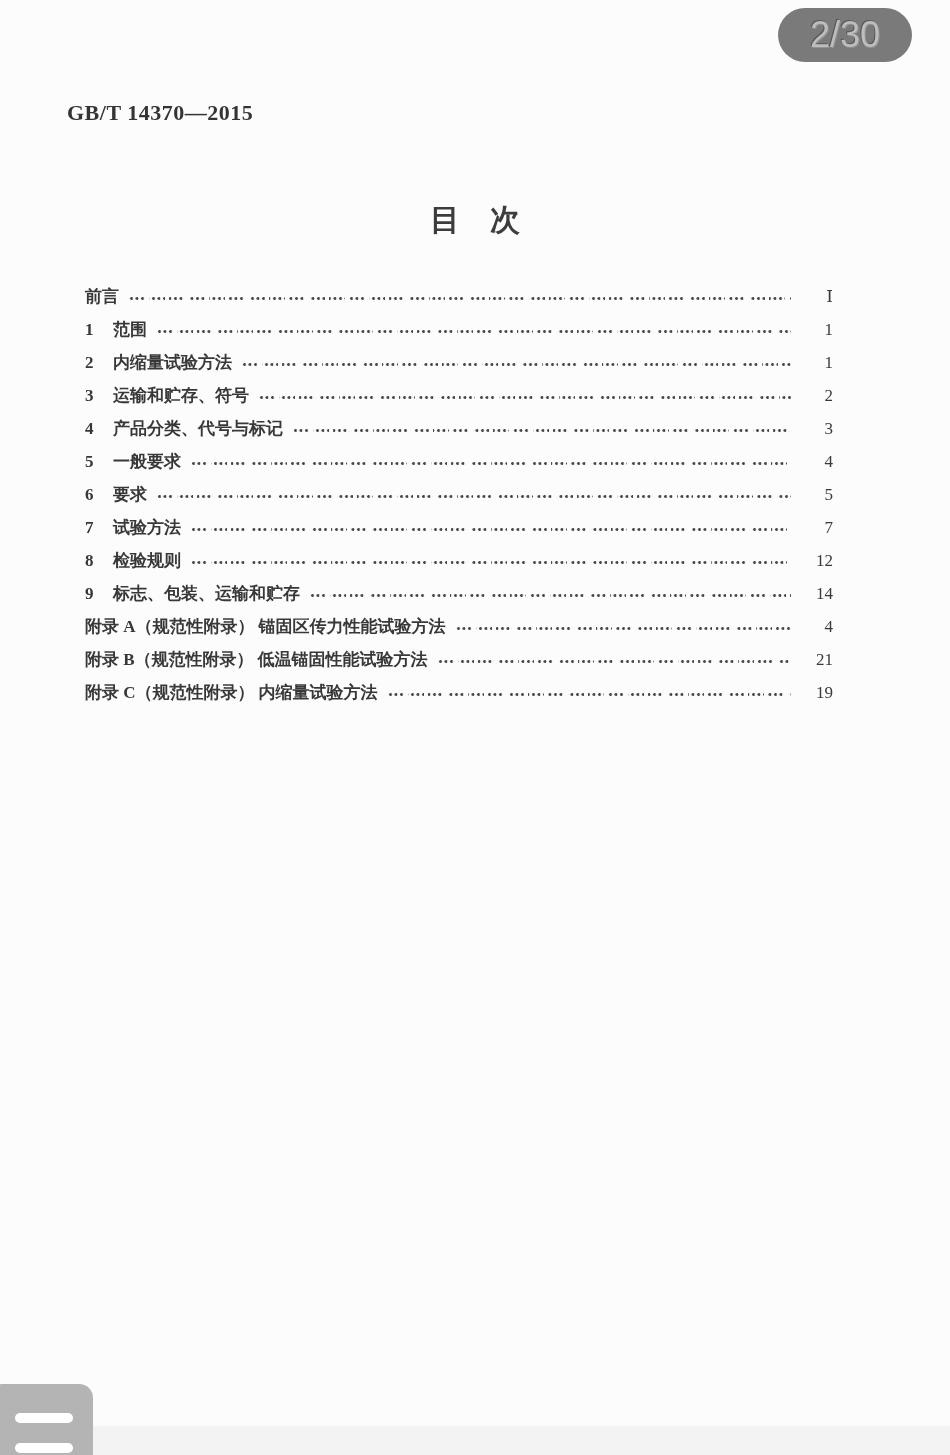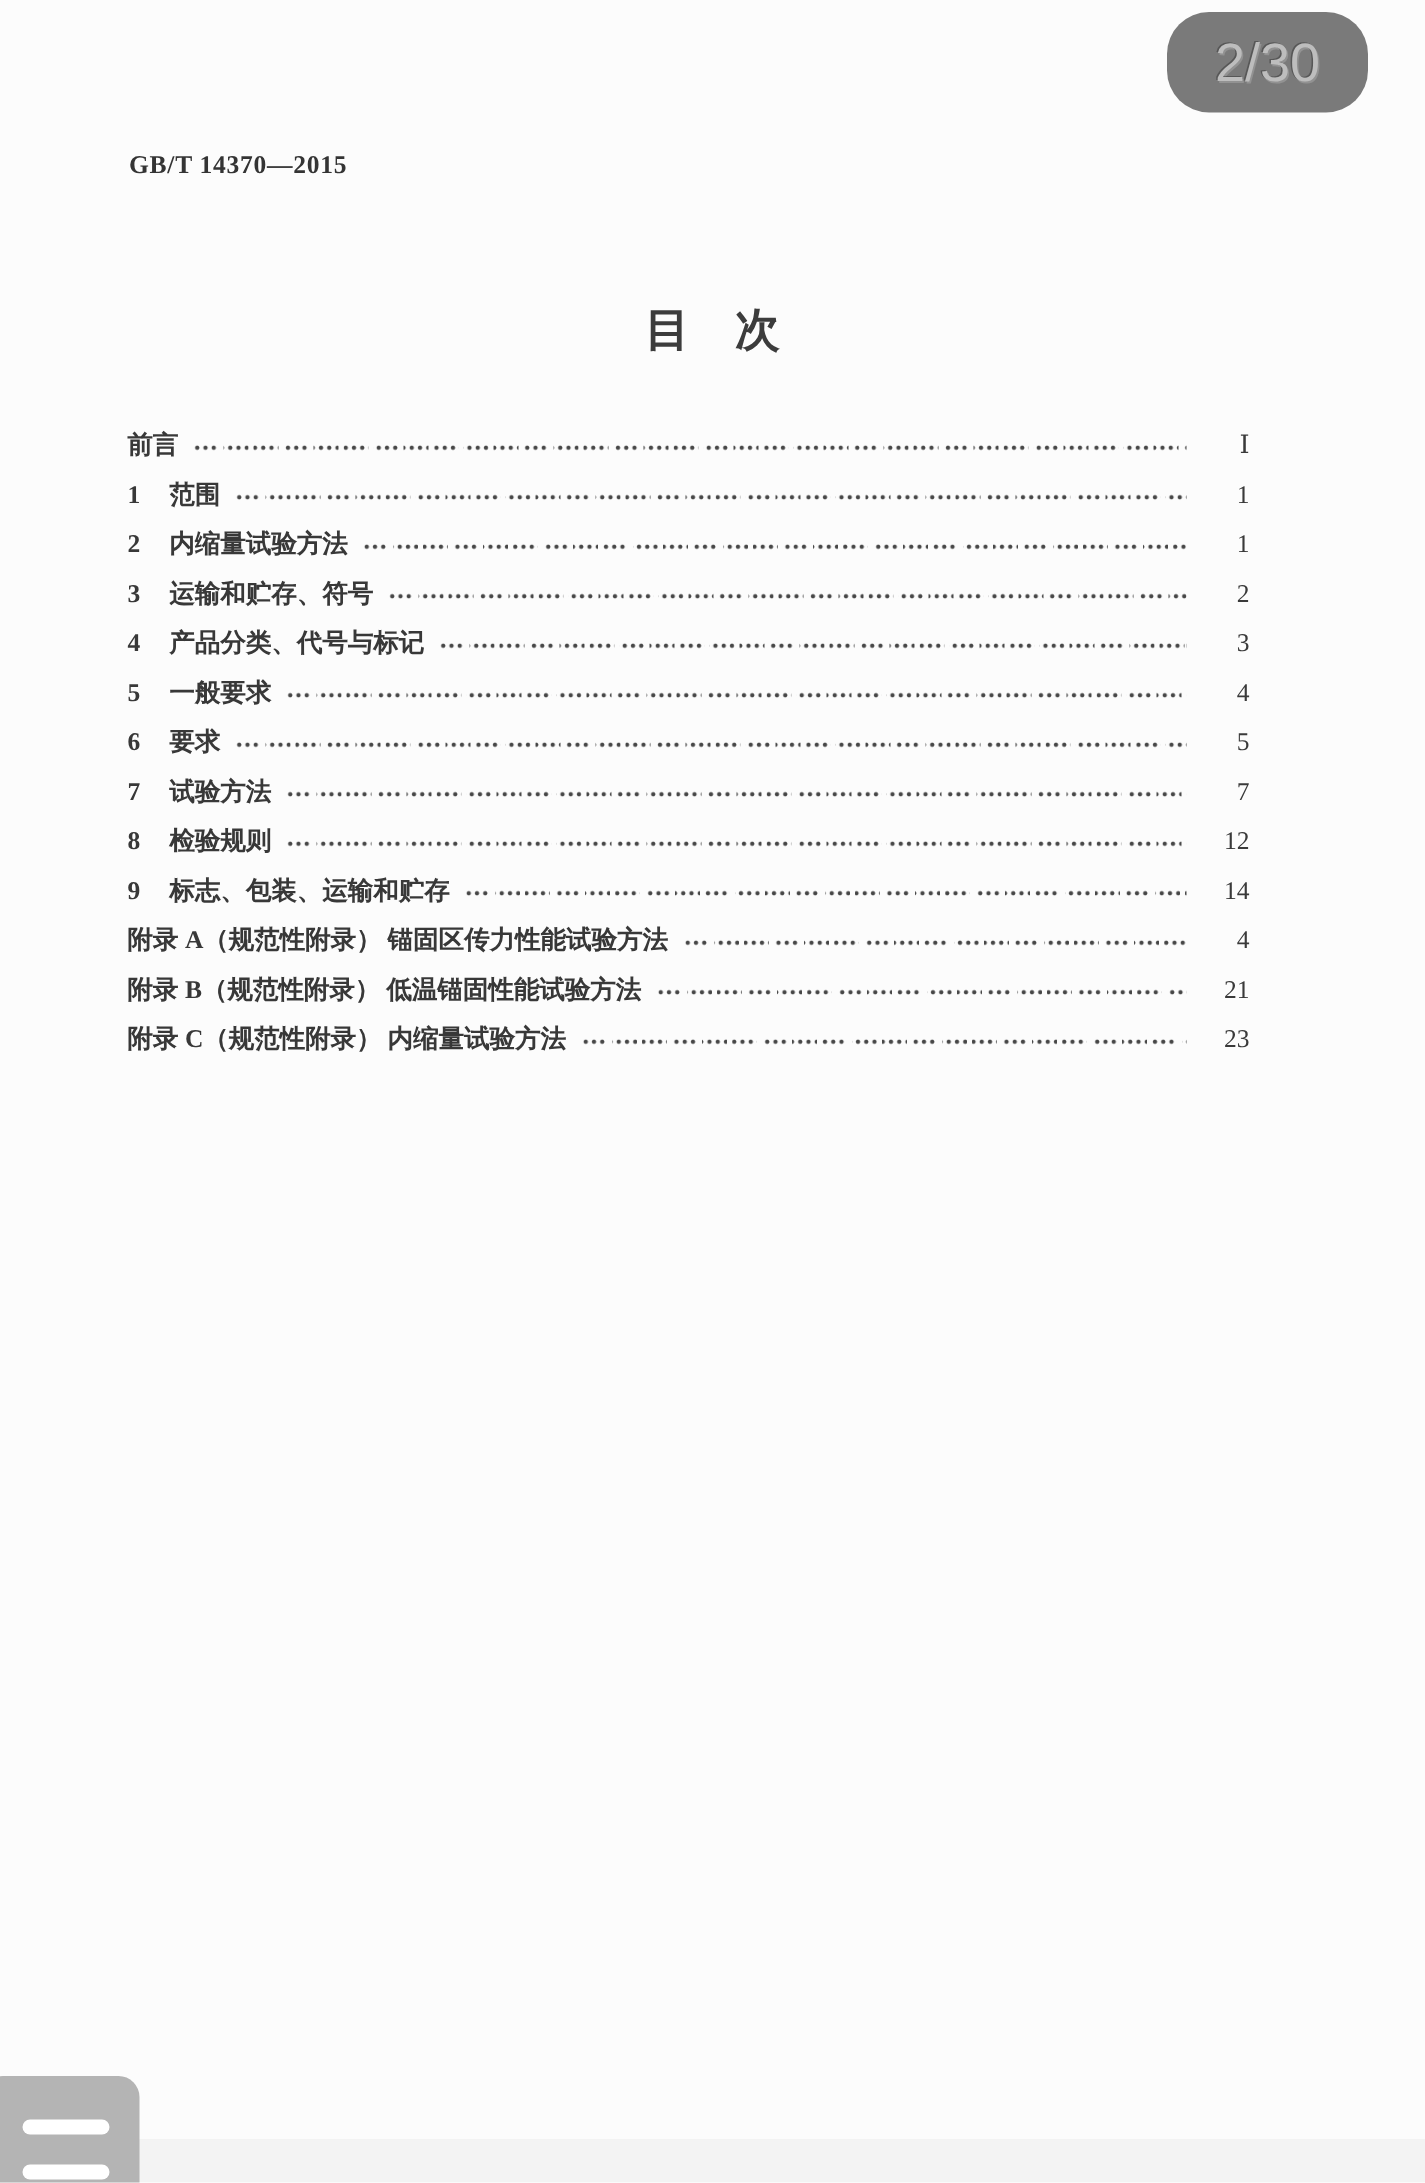--- a/index.html
+++ b/index.html
@@ -11,7 +11,7 @@
   }
   
   .page-badge{
-    position:absolute;left:778px;top:8px;width:134px;height:67px;
+    position:absolute;left:778px;top:8px;width:134px;height:54px;
     background:#7a7a7a;border-radius:28px;
     display:flex;align-items:center;justify-content:center;
     font-family:"Liberation Sans","DejaVu Sans",sans-serif;

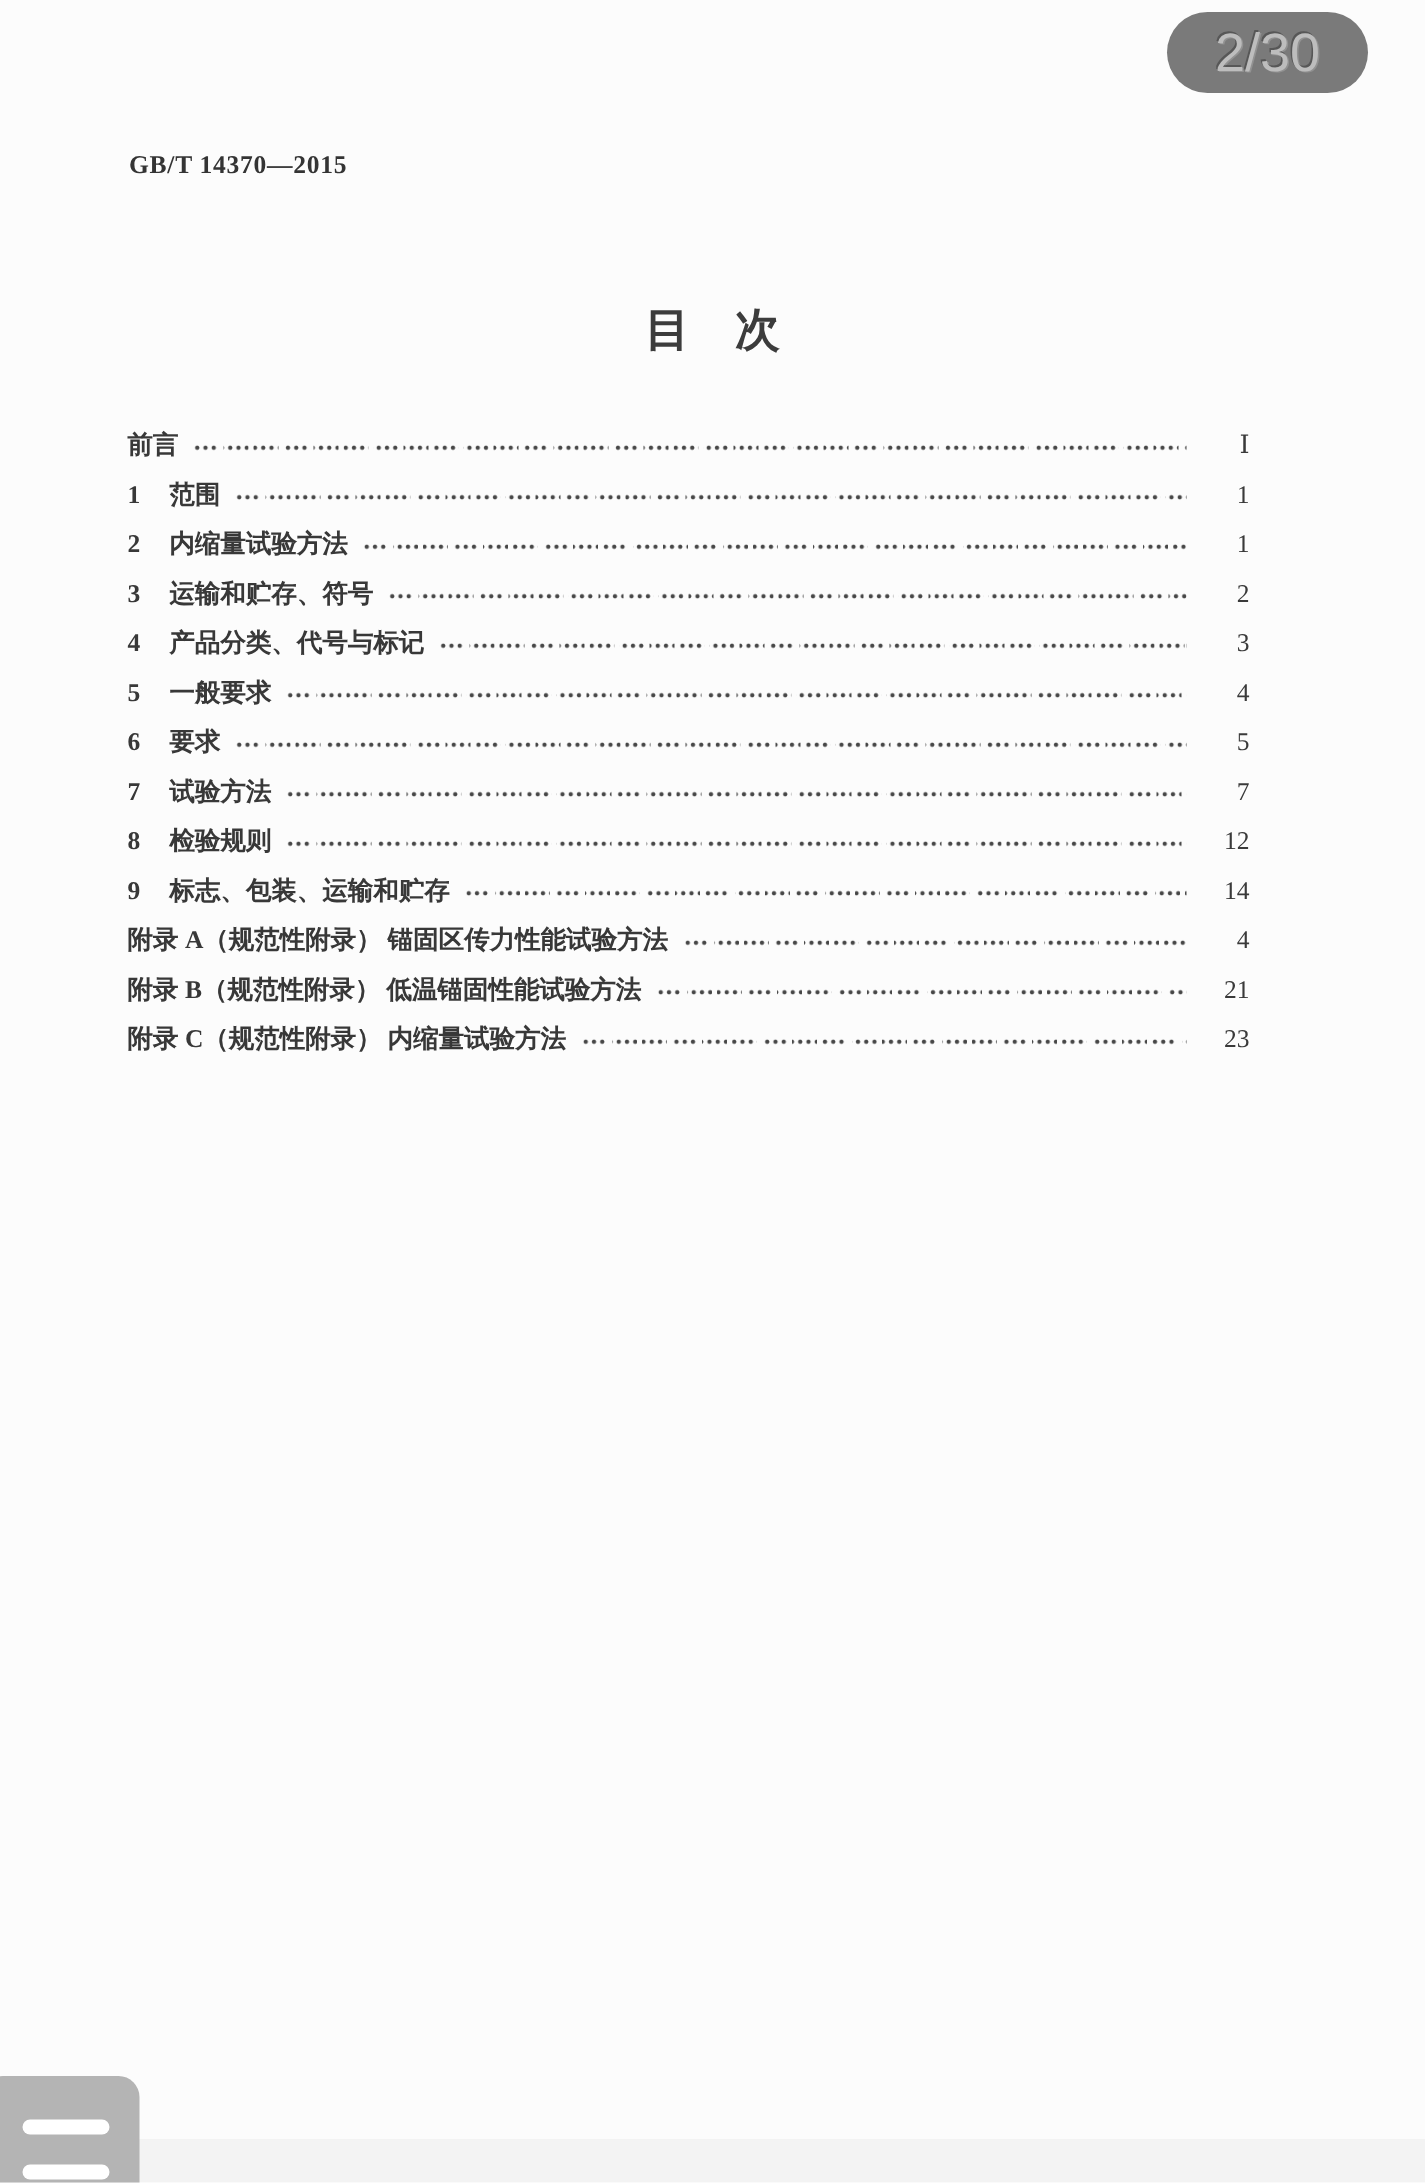--- a/index.html
+++ b/index.html
@@ -19,8 +19,8 @@
     text-shadow:-1px -1px 0 rgba(45,45,45,.45),1px 1px 0 rgba(255,255,255,.18);
   }
   .doc-code{
-    position:absolute;left:86px;top:100px;
-    font-size:17px;font-weight:bold;letter-spacing:.5px;color:#343434;
+    position:absolute;left:67px;top:100px;
+    font-size:22px;font-weight:bold;letter-spacing:.5px;color:#343434;
   }
   .toc-title{
     position:absolute;left:0;right:0;top:200px;text-align:center;

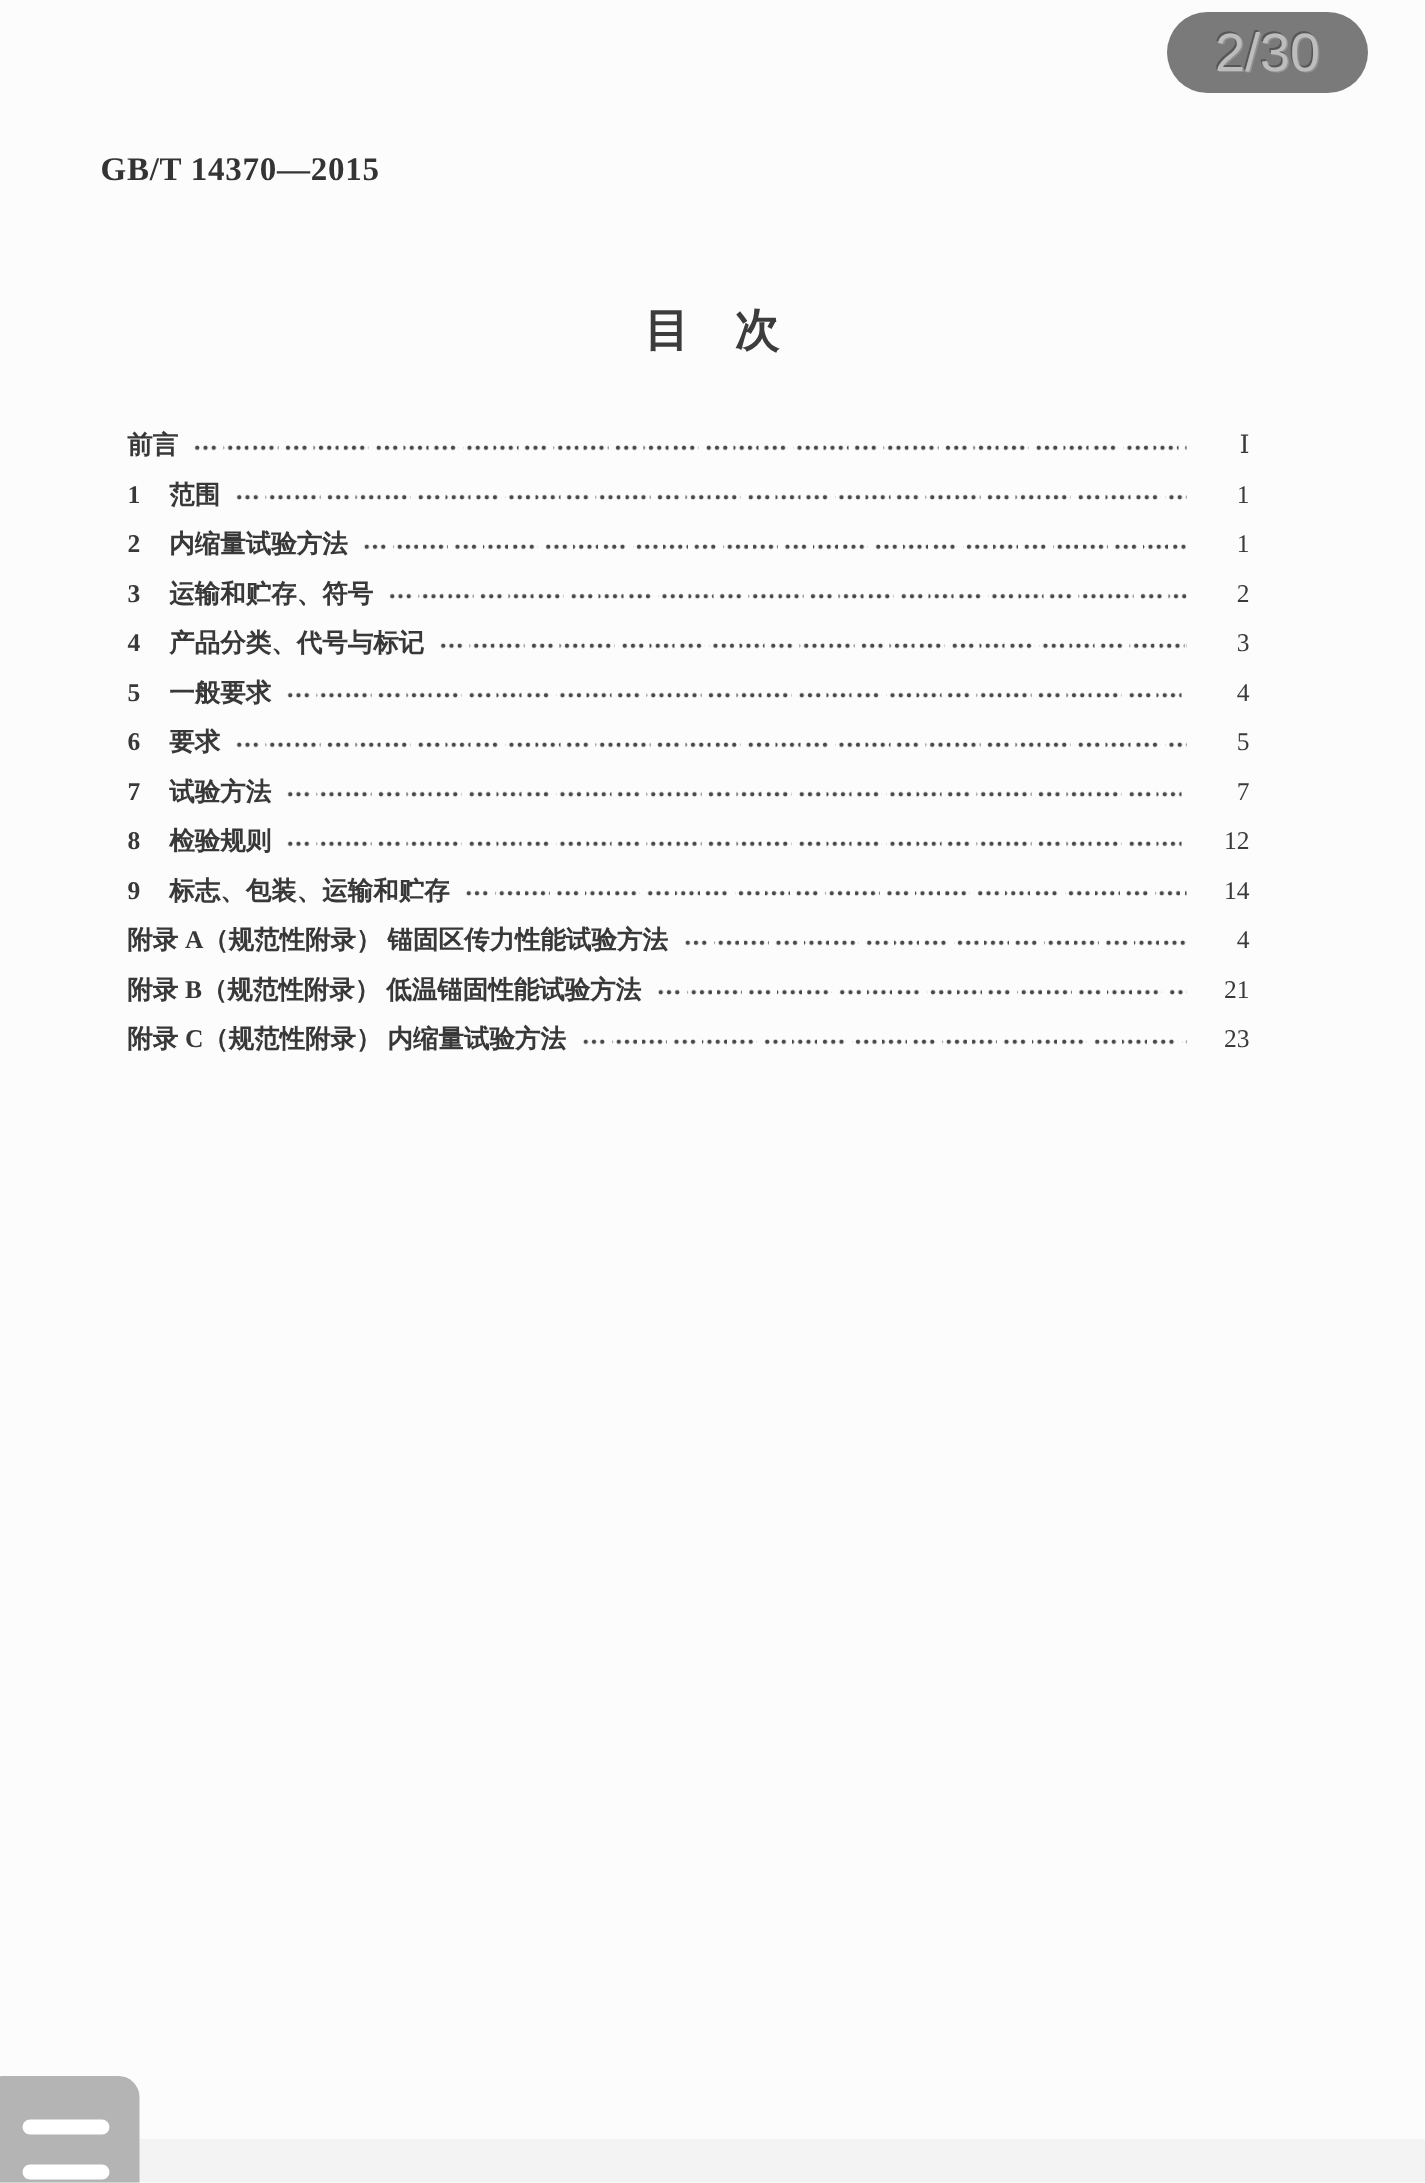--- a/index.html
+++ b/index.html
@@ -161,7 +161,7 @@
       <span class="pre-apx">附录 C（规范性附录）</span>
       <span class="ttl">内缩量试验方法</span>
       <span class="leader"></span>
-      <span class="pg">23</span>
+      <span class="pg">19</span>
     </div>
 
 

